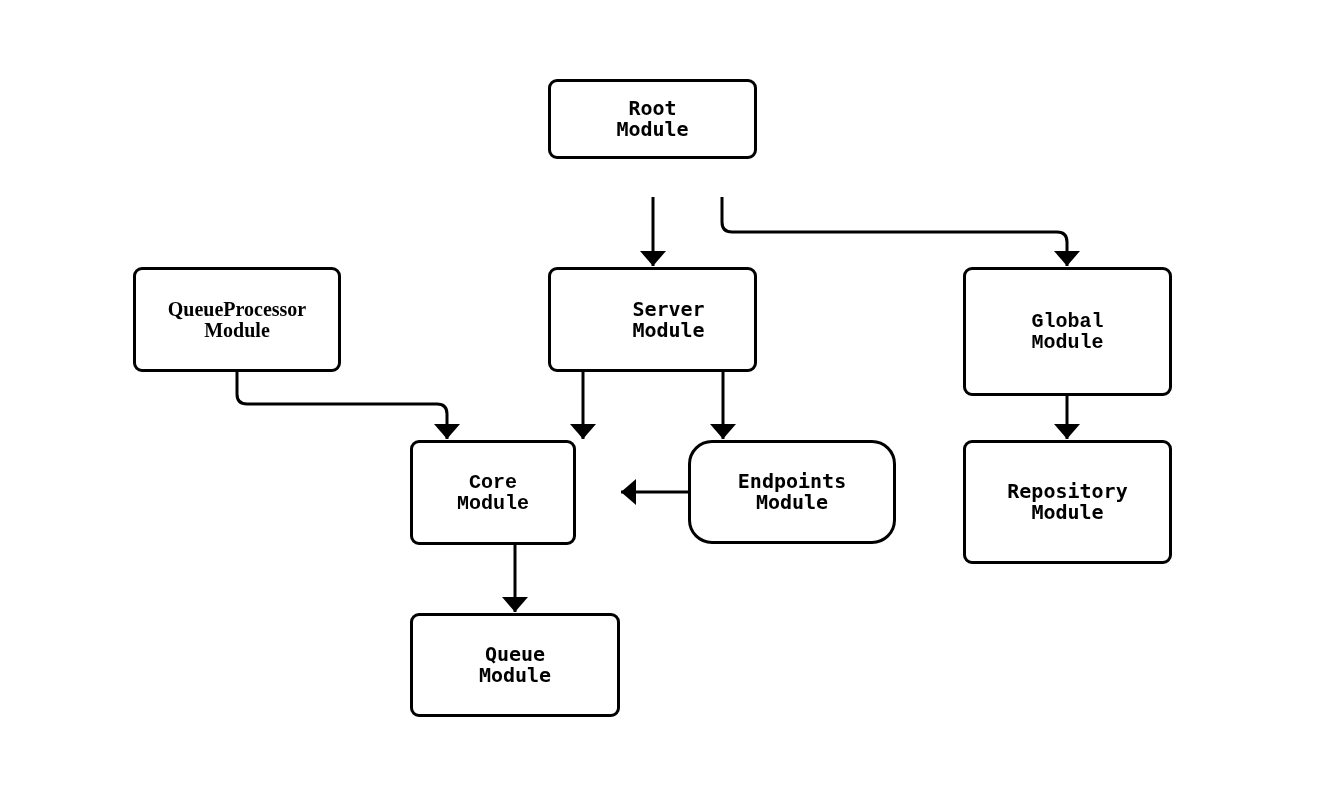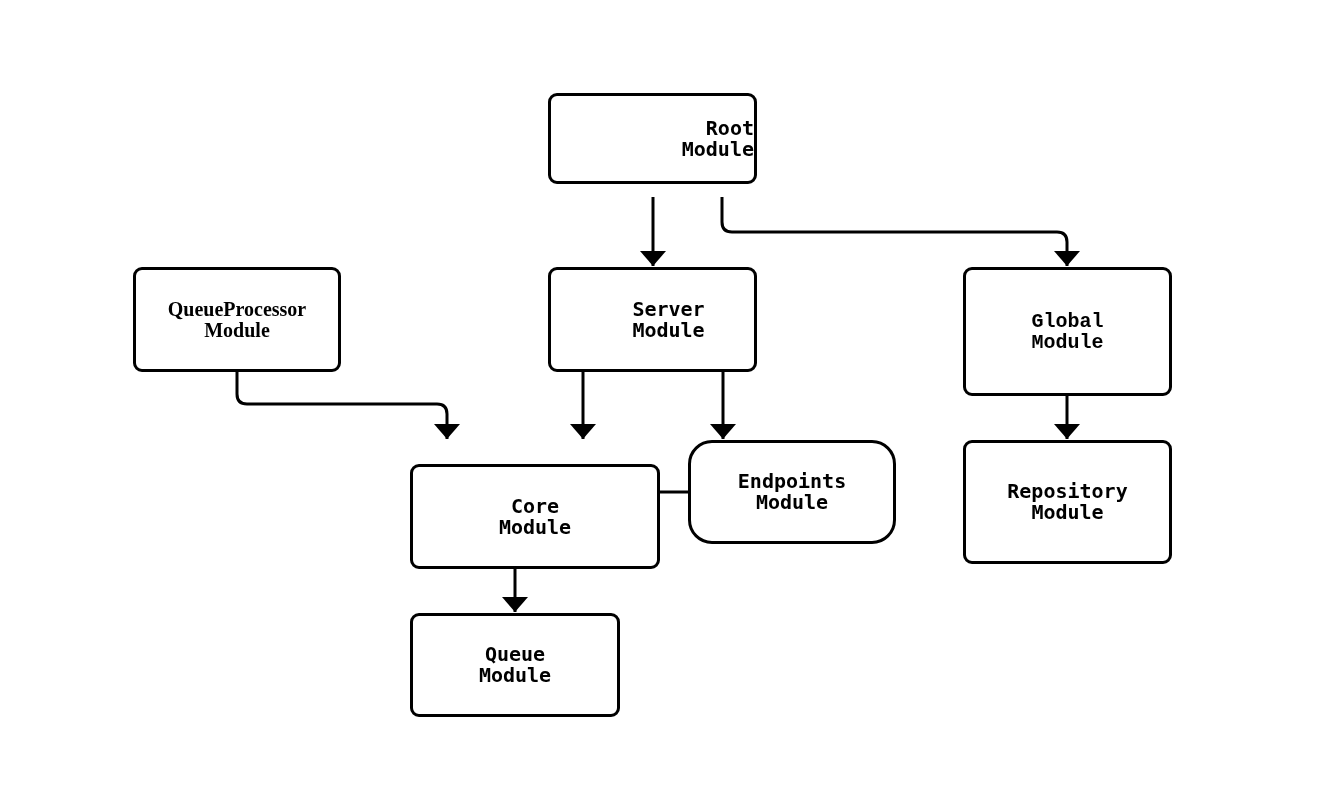--- a/index.html
+++ b/index.html
@@ -71,7 +71,7 @@
       </g>
   </svg>
   <div id="nodes-layer">
-      <div class="node" style="left: 548px; top: 93px; width: 209px; height: 91px; align-items: flex-end;">
+      <div class="node" style="left: 548px; top: 79px; width: 209px; height: 80px;">
         <span class="label-line">Root</span>
         <span class="label-line">Module</span>
       </div>

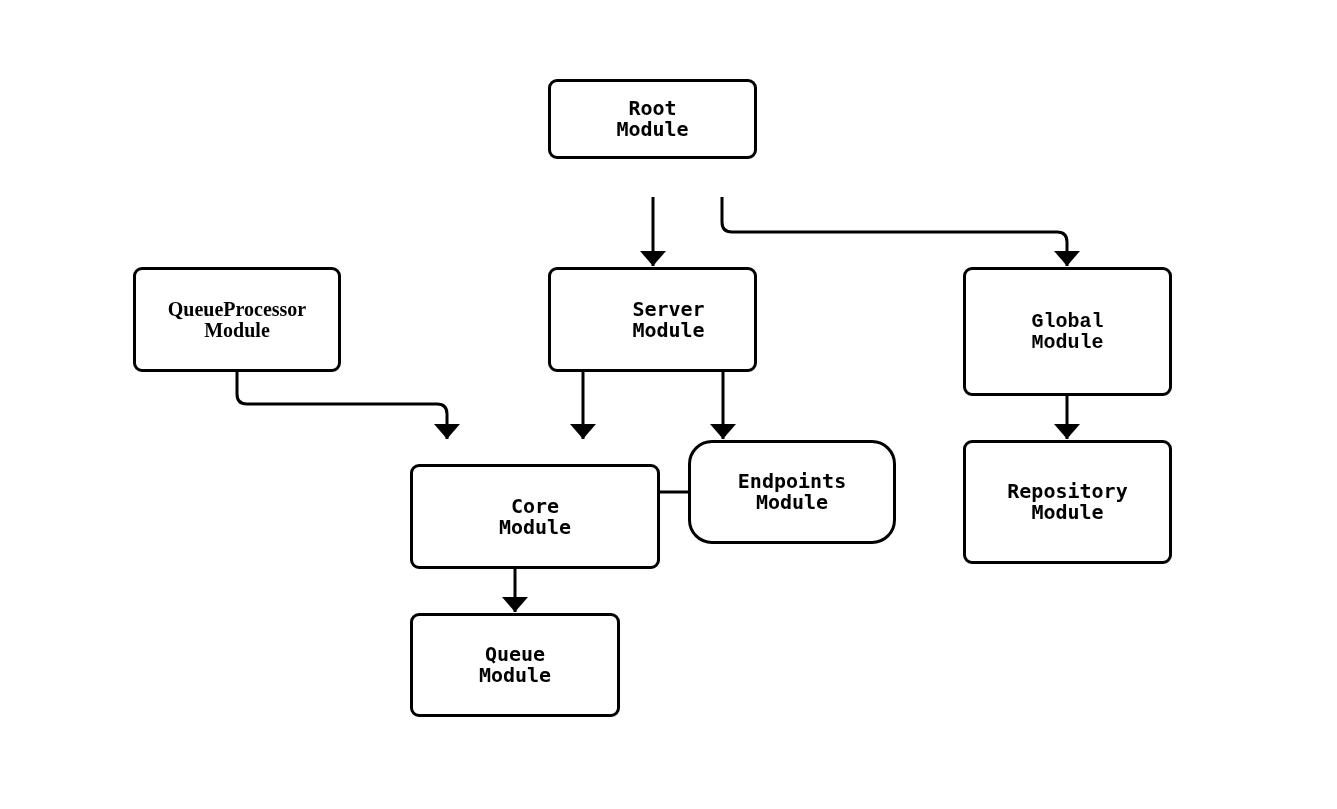--- a/index.html
+++ b/index.html
@@ -87,7 +87,7 @@
         <span class="label-line">Global</span>
         <span class="label-line">Module</span>
       </div>
-      <div class="node" style="left: 410px; top: 464px; width: 250px; height: 105px;">
+      <div class="node" style="left: 410px; top: 440px; width: 166px; height: 105px; font-family: Liberation Mono, monospace;">
         <span class="label-line">Core</span>
         <span class="label-line">Module</span>
       </div>

